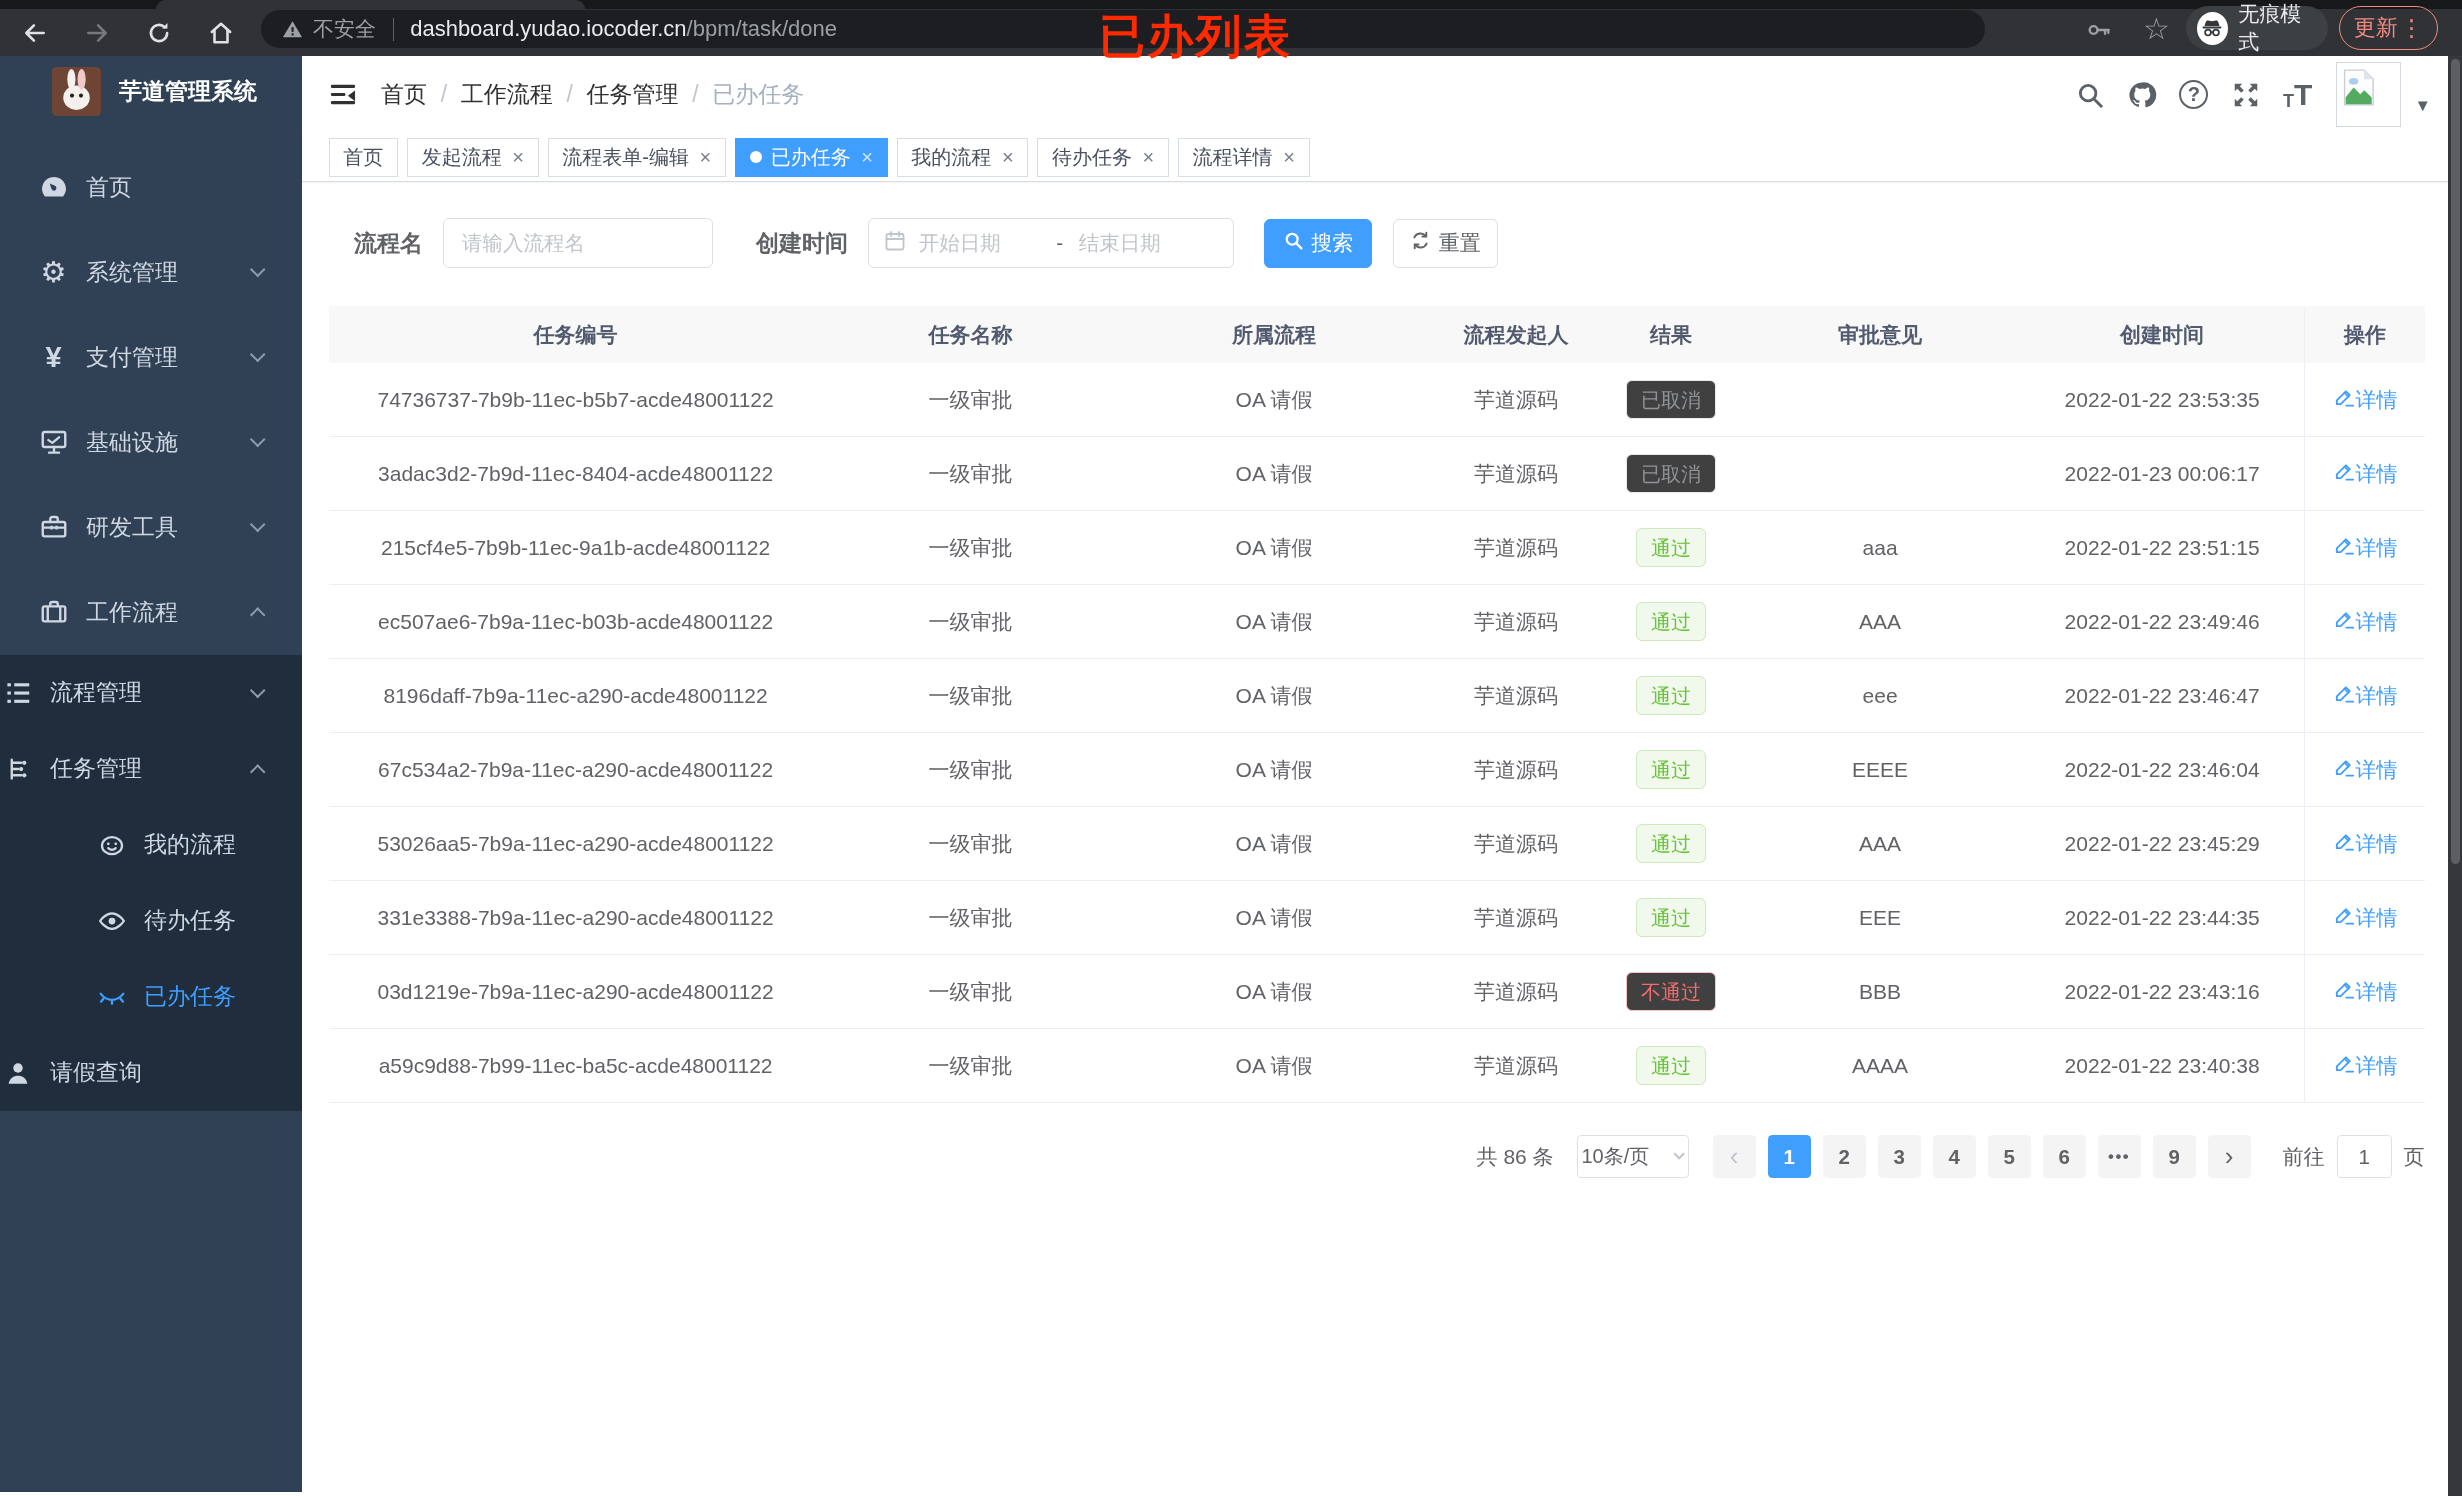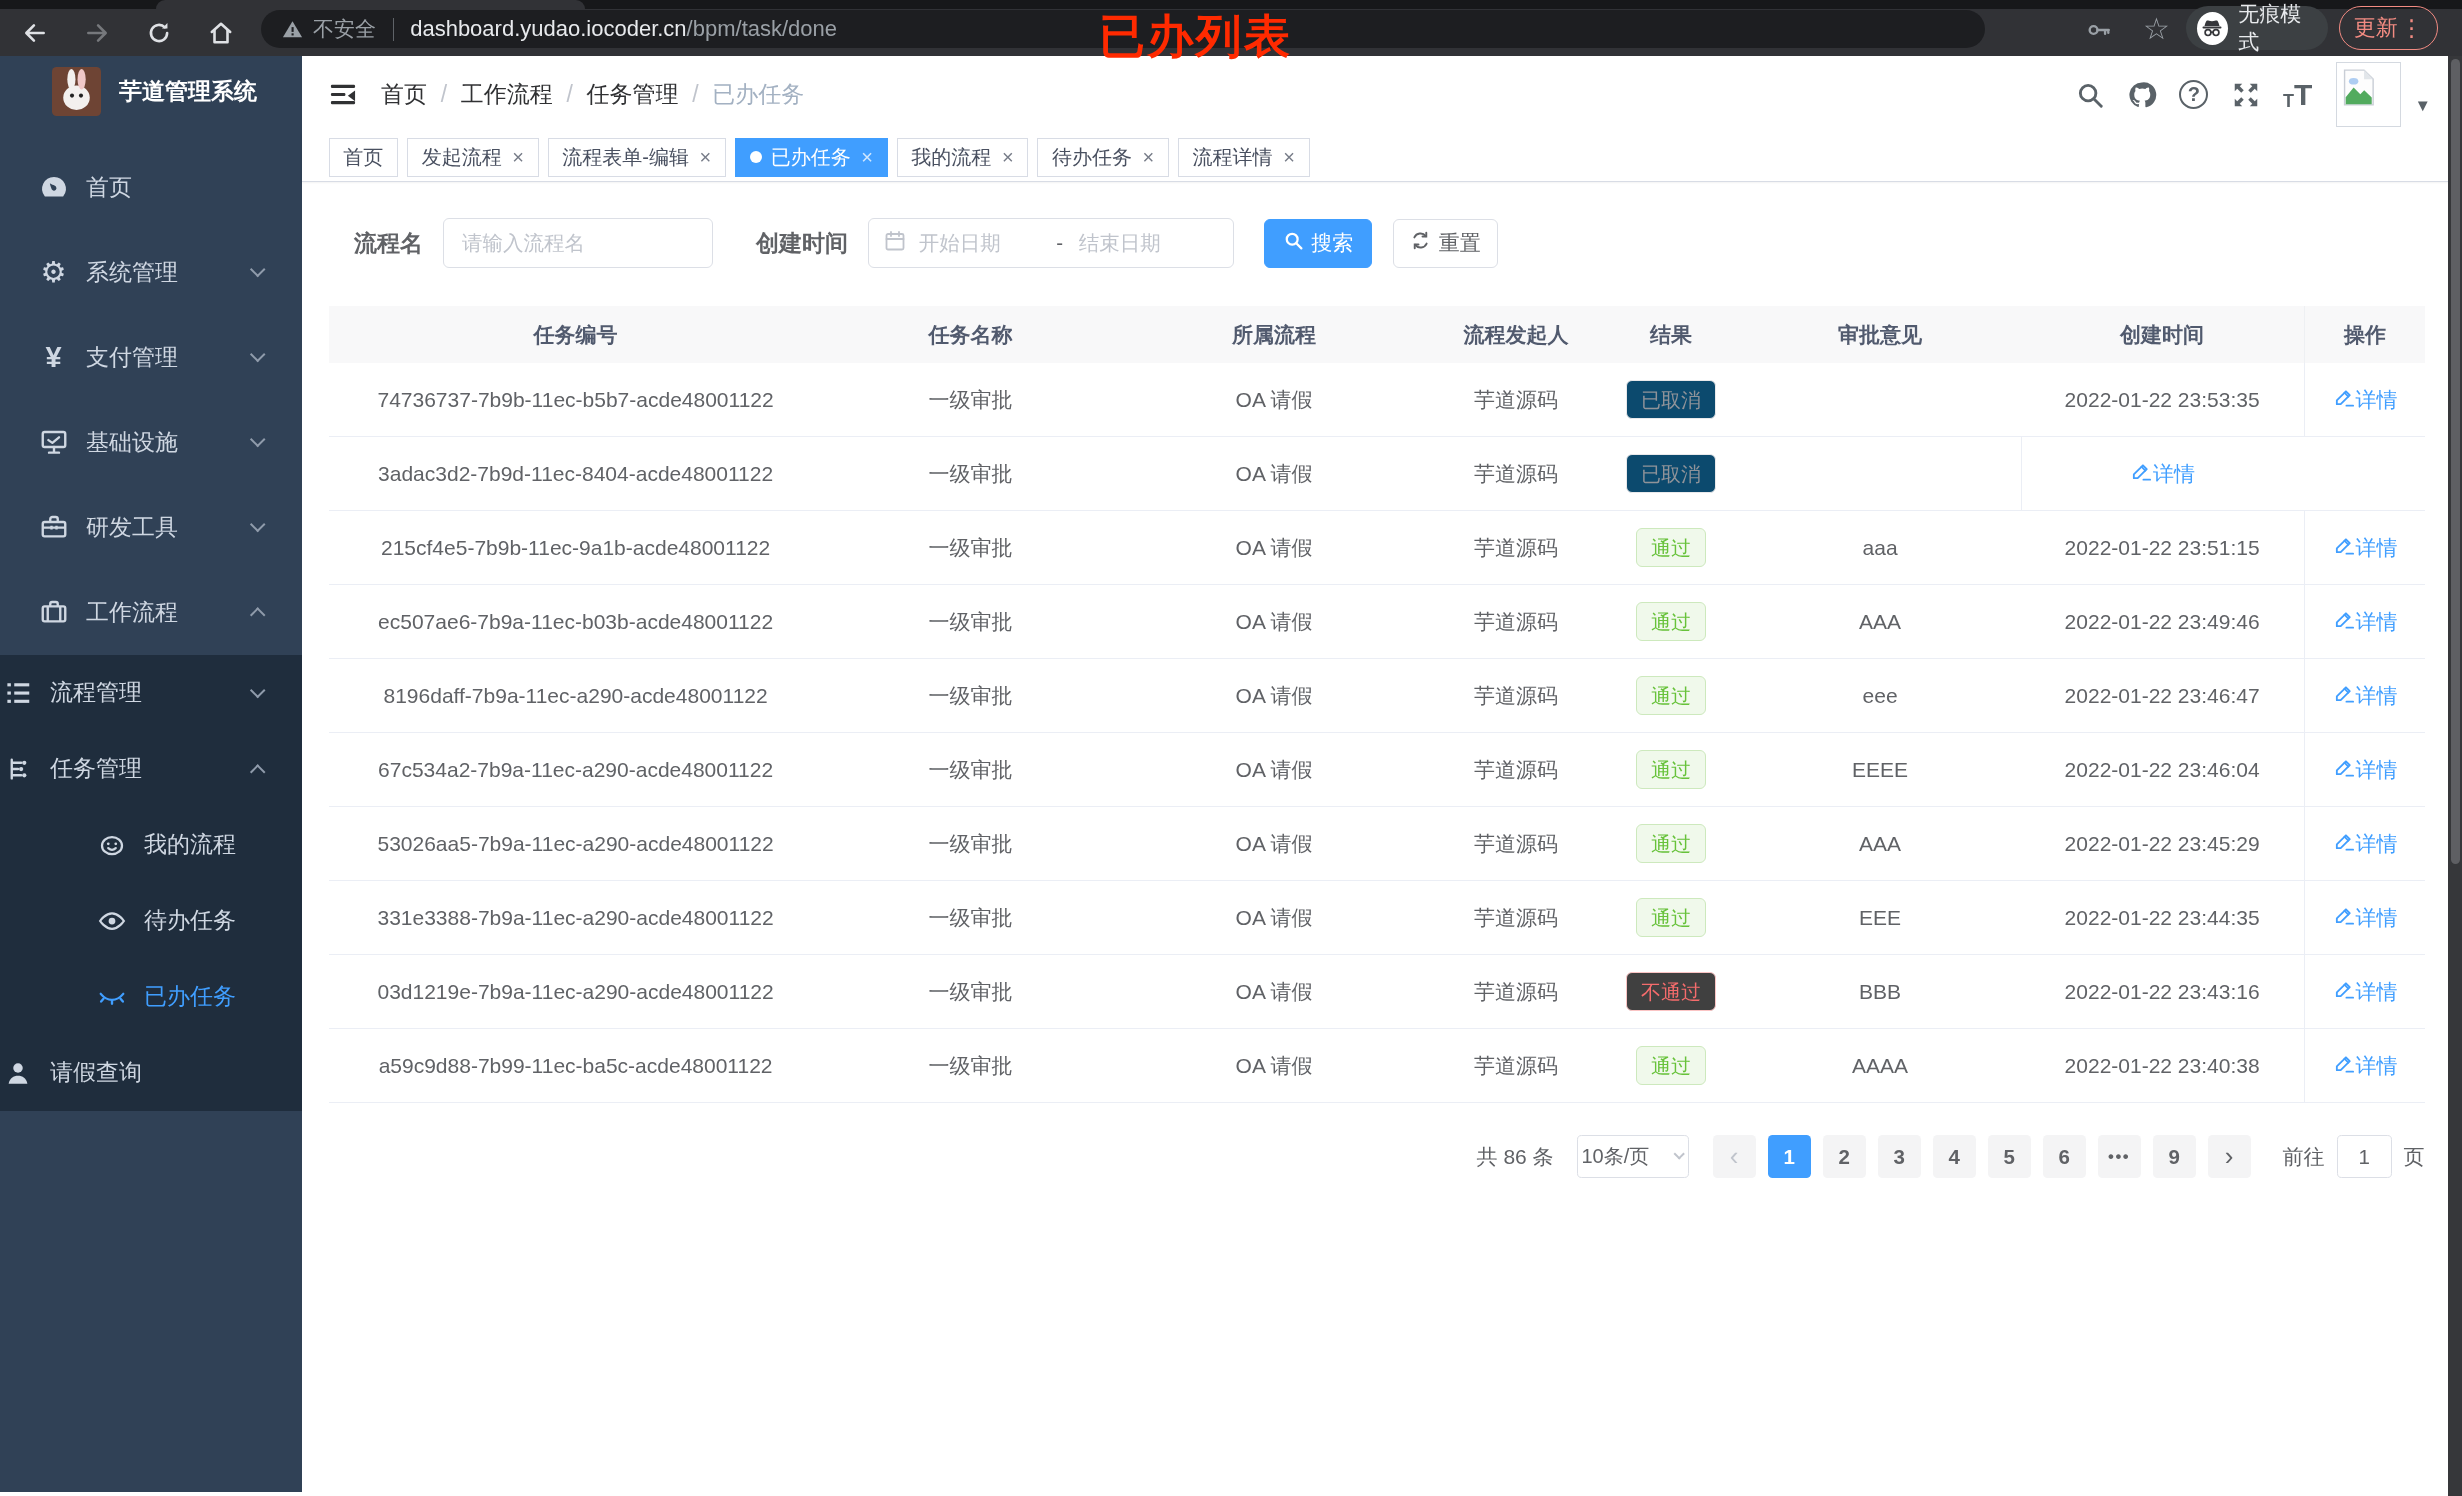--- a/index.html
+++ b/index.html
@@ -120,7 +120,7 @@
   .col-op { border-left:0.8px solid #ebeef5; }
   .thead .col-op { border-left:0.8px solid #eef0f3; }
   .tag { display:inline-block; padding:5.3px 13.7px; border-radius:6px; font-size:20px; line-height:1.3; border:0.8px solid transparent; }
-  .tag--info { background:#0c4a6e; border-color:#e9e9eb; color:#909399; }
+  .tag--info { background:#404040; border-color:#e9e9eb; color:#909399; }
   .tag--success { background:#f0f9eb; border-color:#cde9bd; color:#67c23a; }
   .tag--danger { background:#404040; border-color:#fbc4c4; color:#f56c6c; }
   .detail-link { display:flex; align-items:center; gap:0; color:#409eff; cursor:pointer; font-size:21px; }

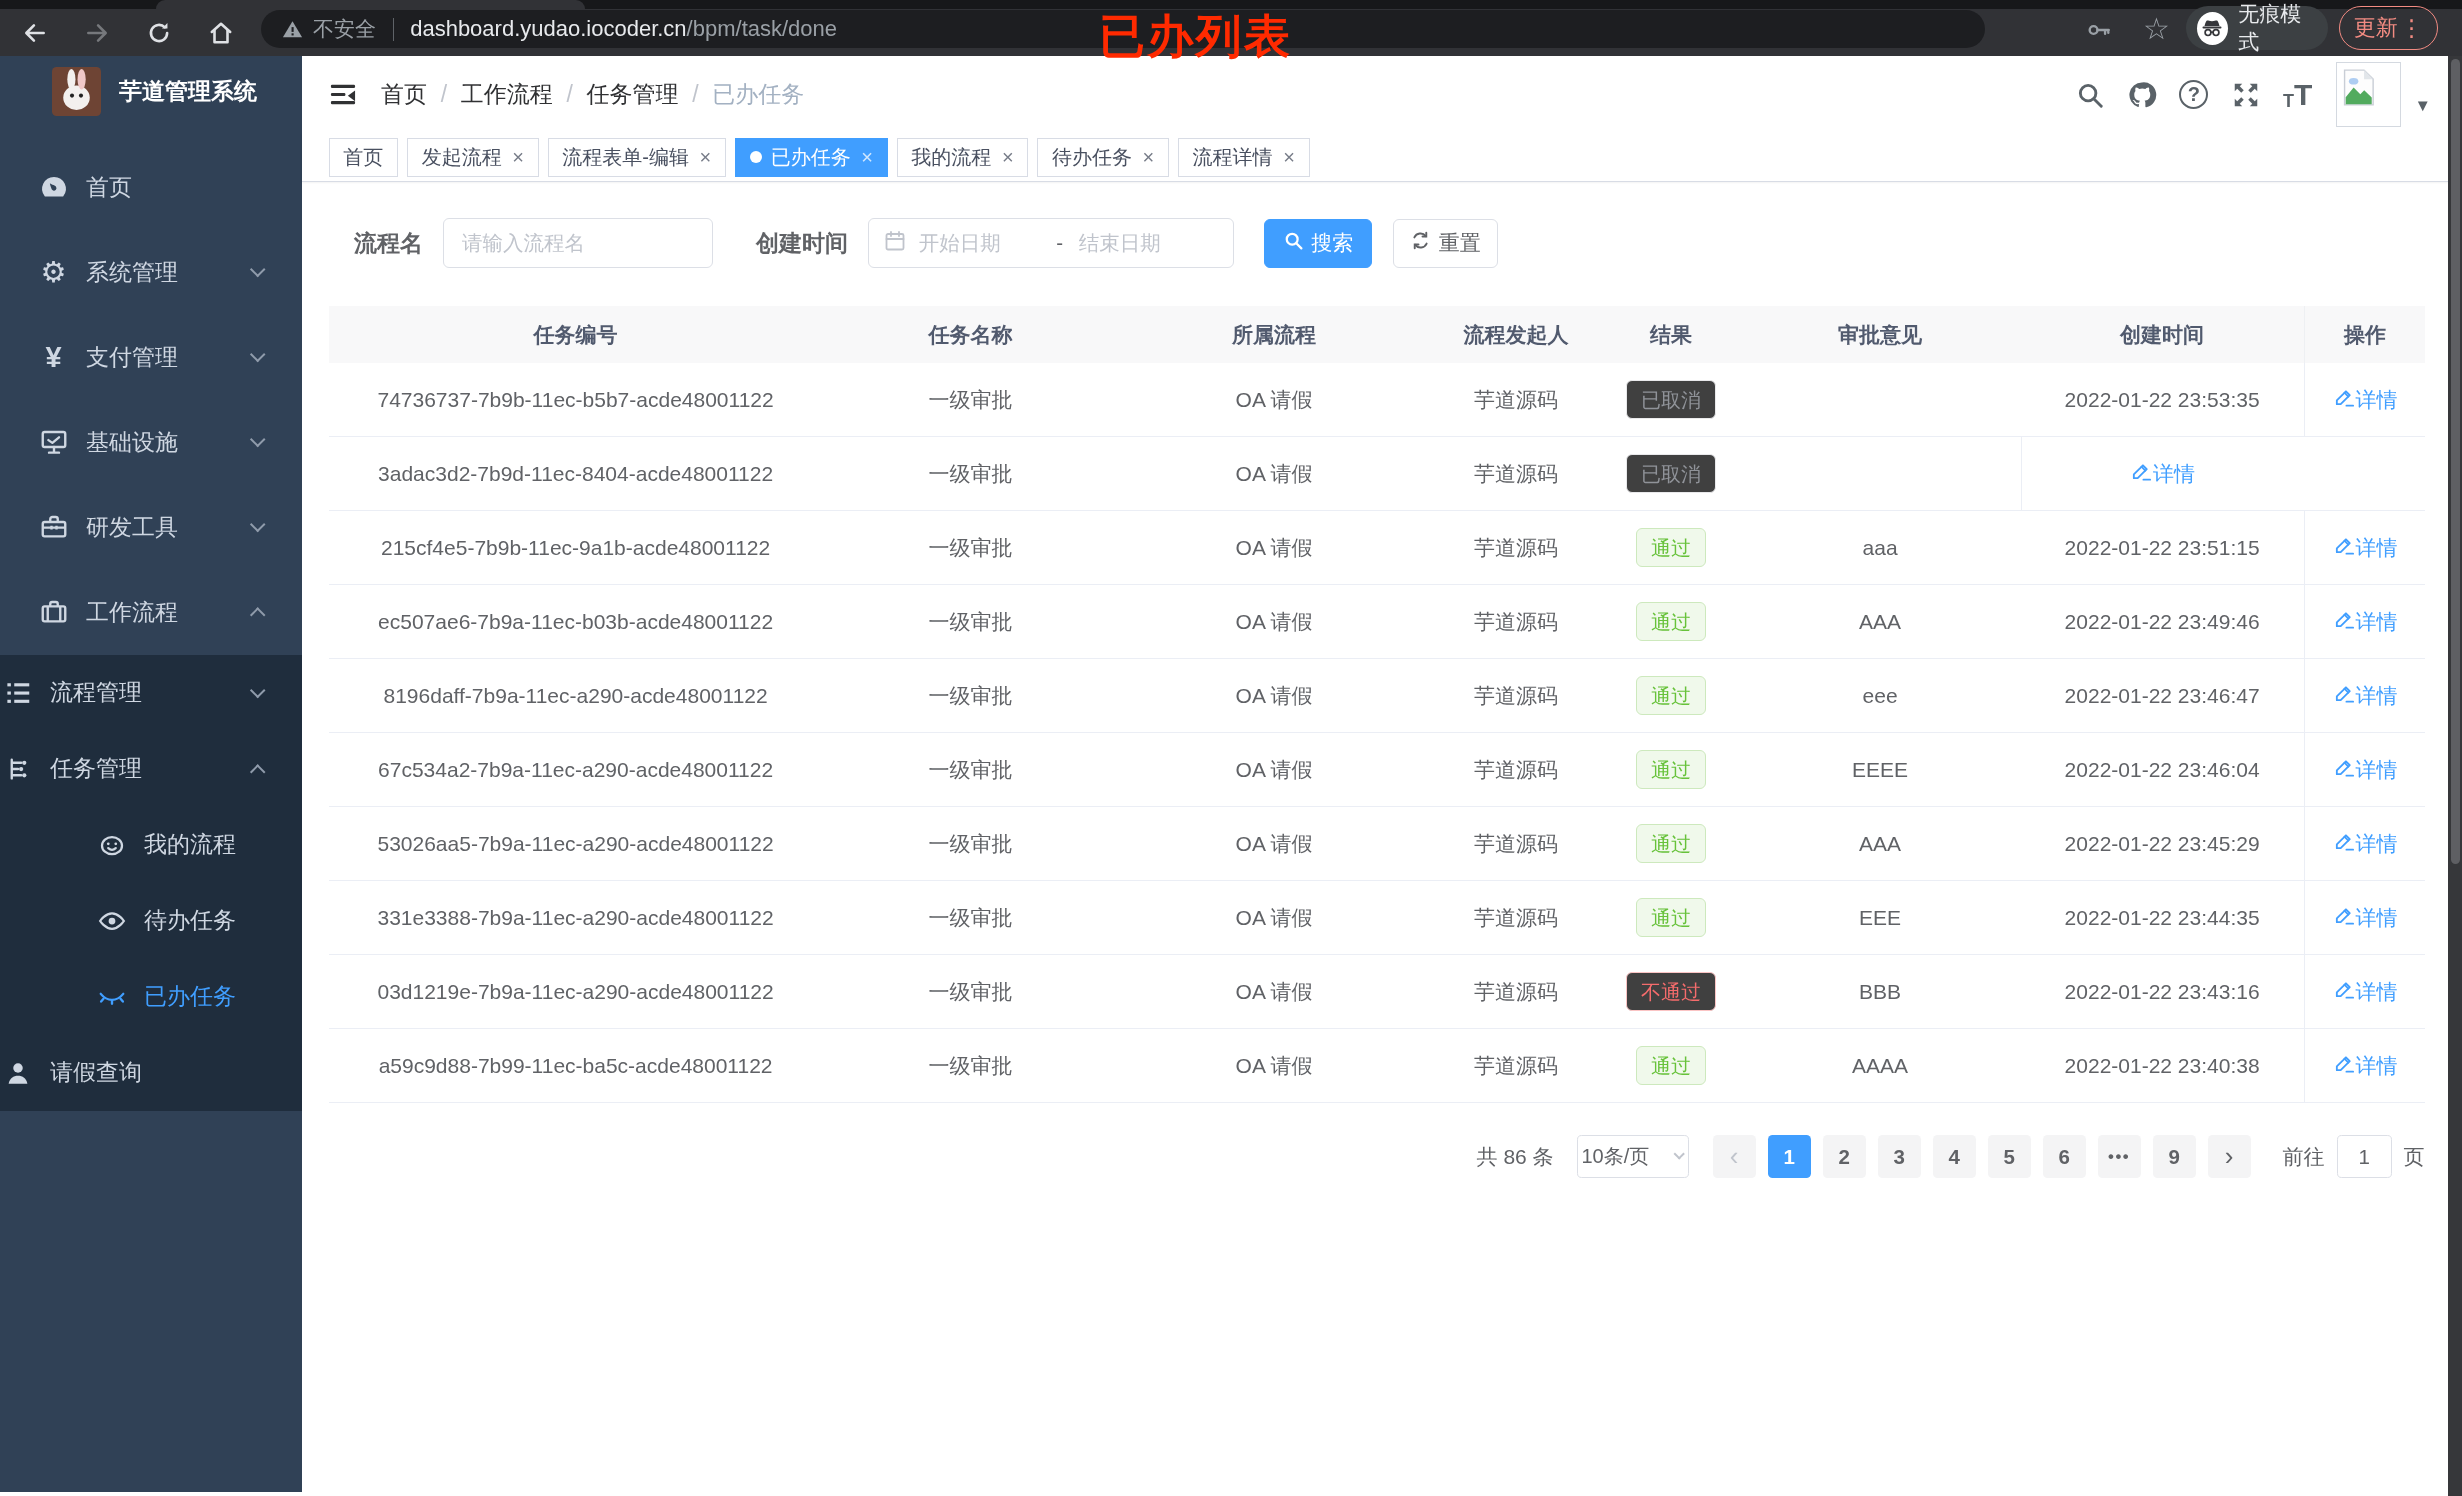--- a/index.html
+++ b/index.html
@@ -522,6 +522,7 @@
             <span class="tag tag--info">已取消</span>
           </div>
           <div></div>
+          <div>2022-01-23 00:06:17</div>
           <div class="col-op">
             <span class="detail-link">
               <span><svg viewBox="0 0 24 24" fill="none" stroke="currentColor" stroke-width="1.9" stroke-linecap="round" stroke-linejoin="round">

